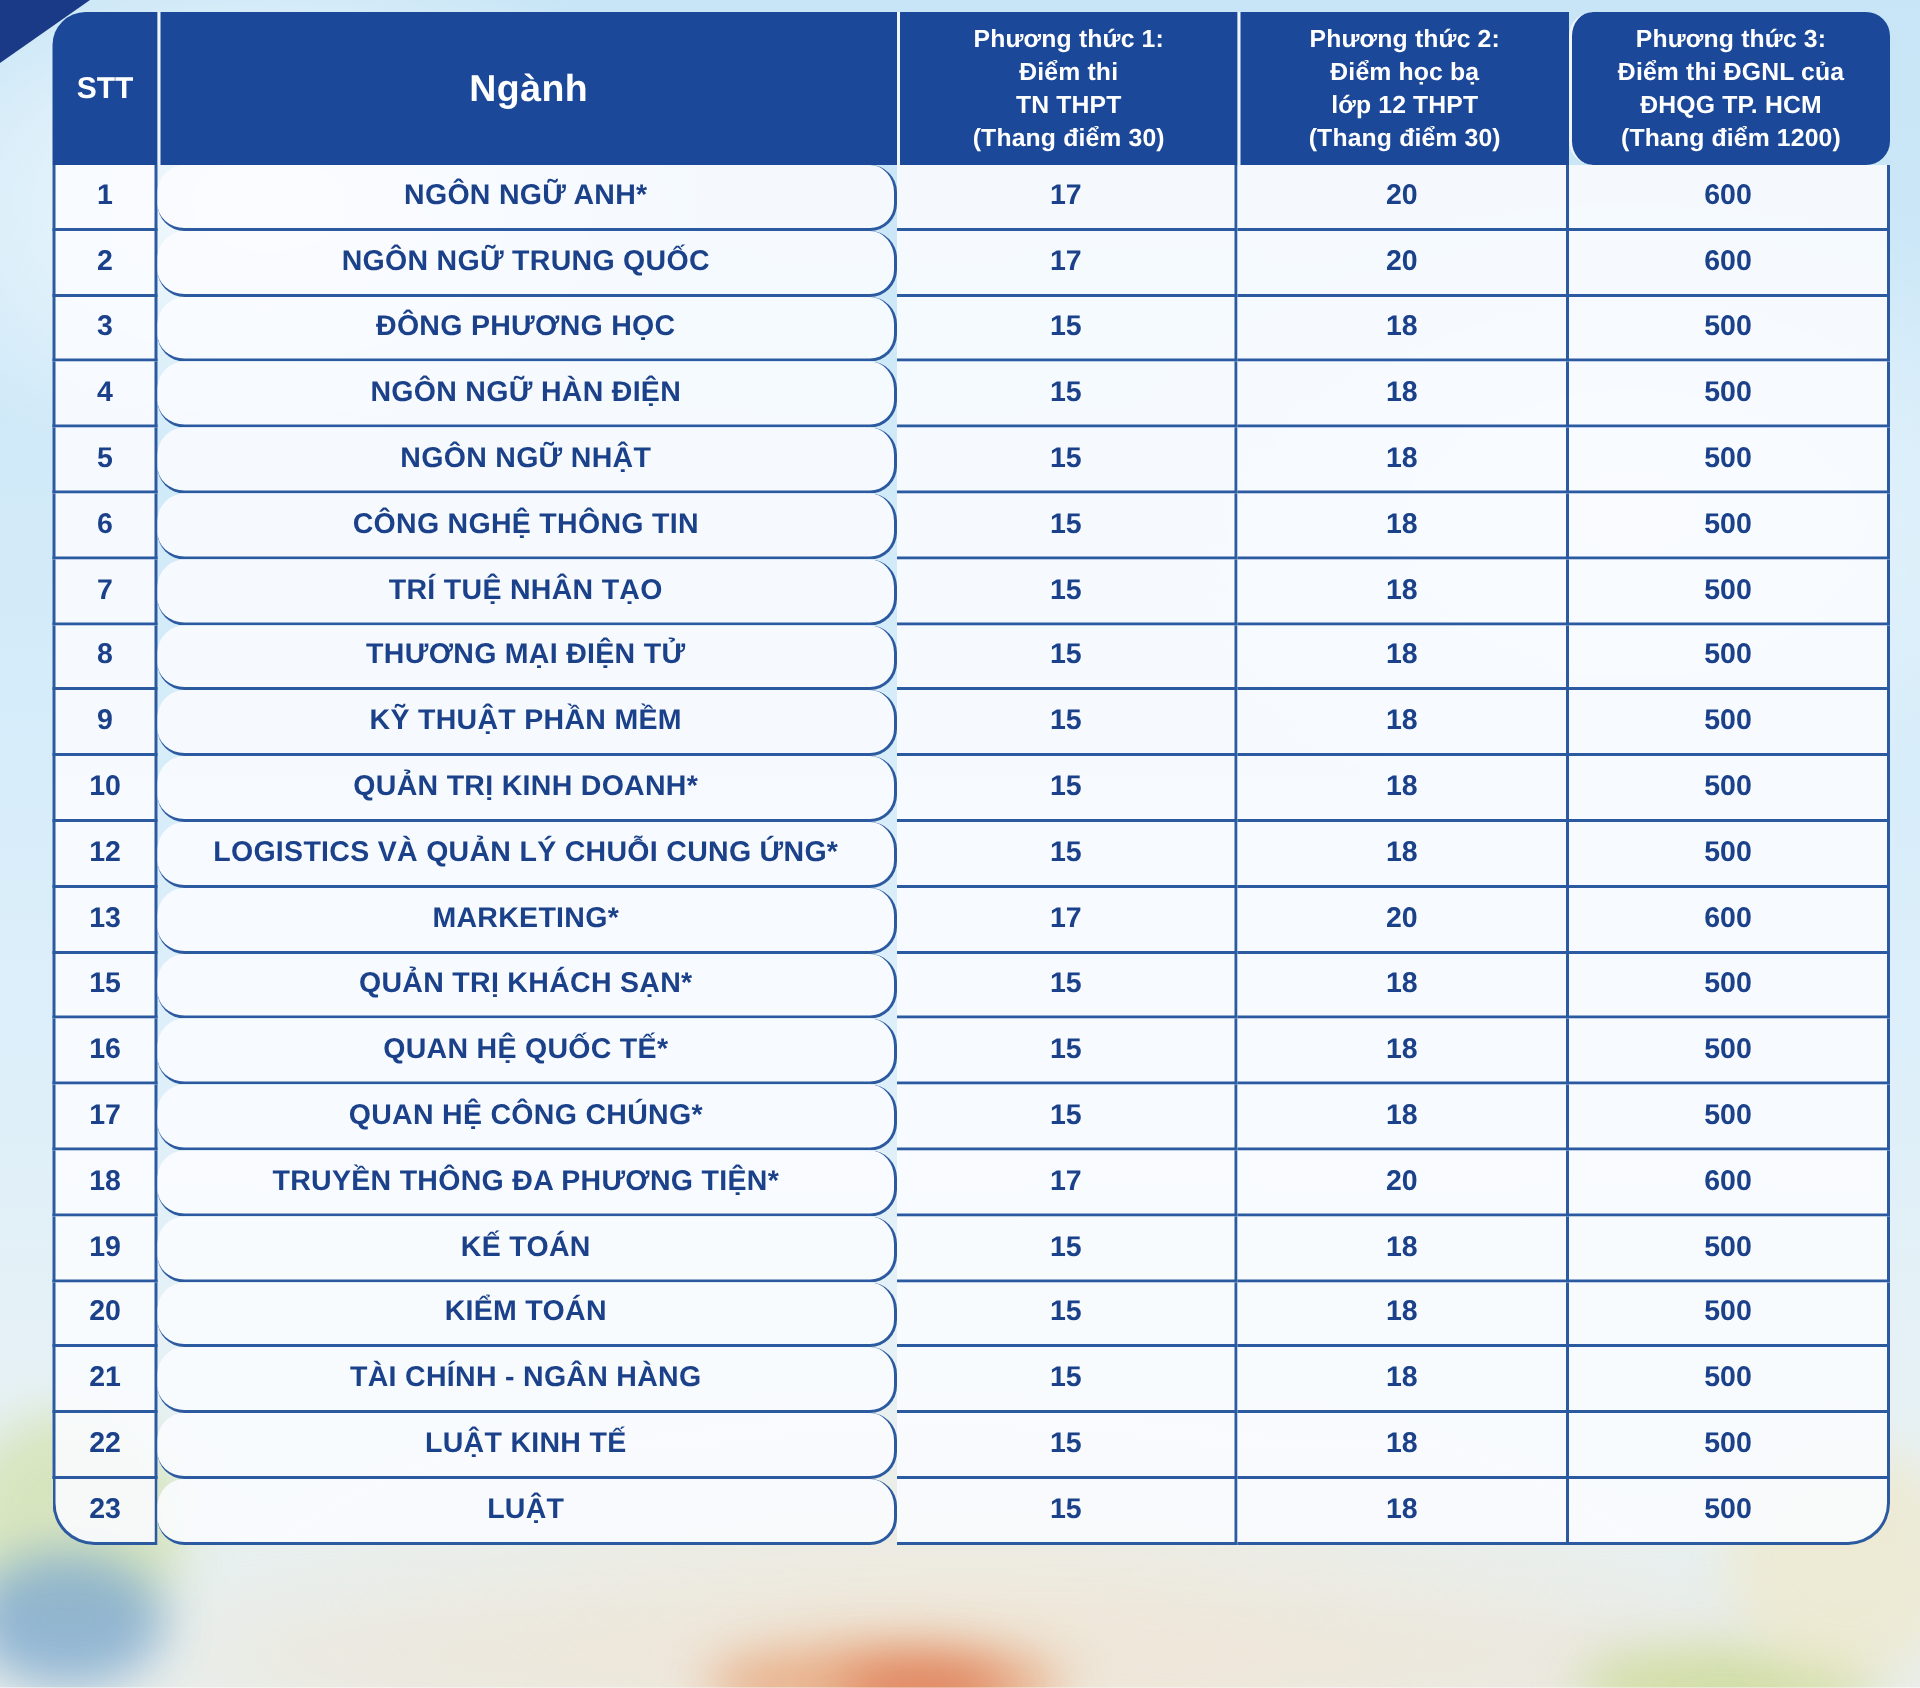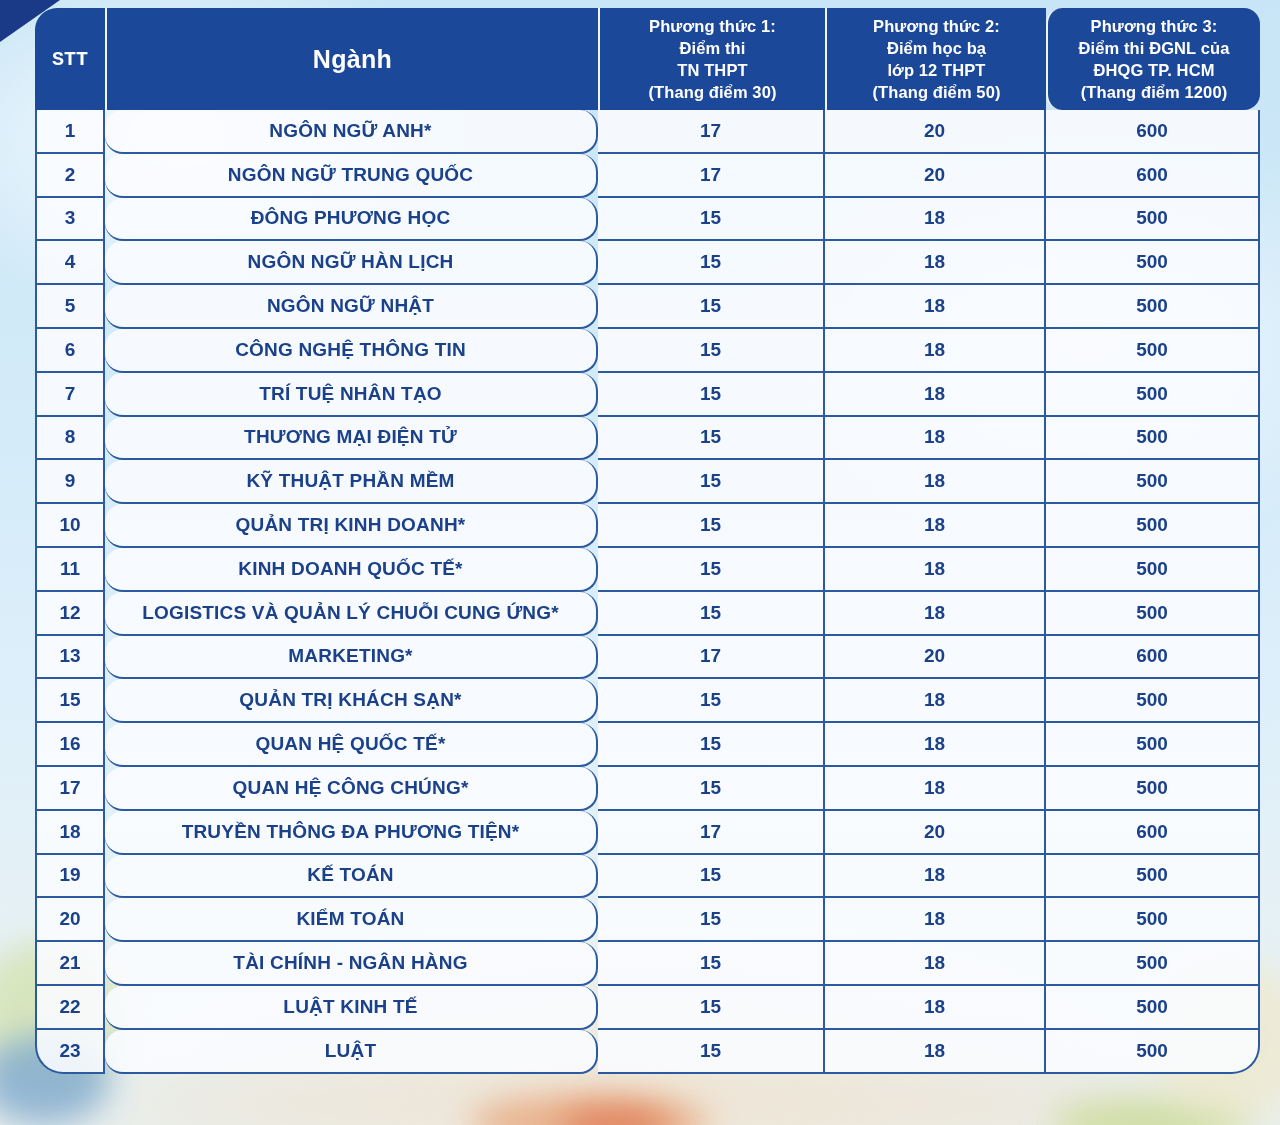--- a/index.html
+++ b/index.html
@@ -124,7 +124,7 @@
         <th class="hdr-multi">Phương thức 2:
 Điểm học bạ
 lớp 12 THPT
-(Thang điểm 50)</th>
+(Thang điểm 30)</th>
         <th class="hdr-multi">Phương thức 3:
 Điểm thi ĐGNL của
 ĐHQG TP. HCM

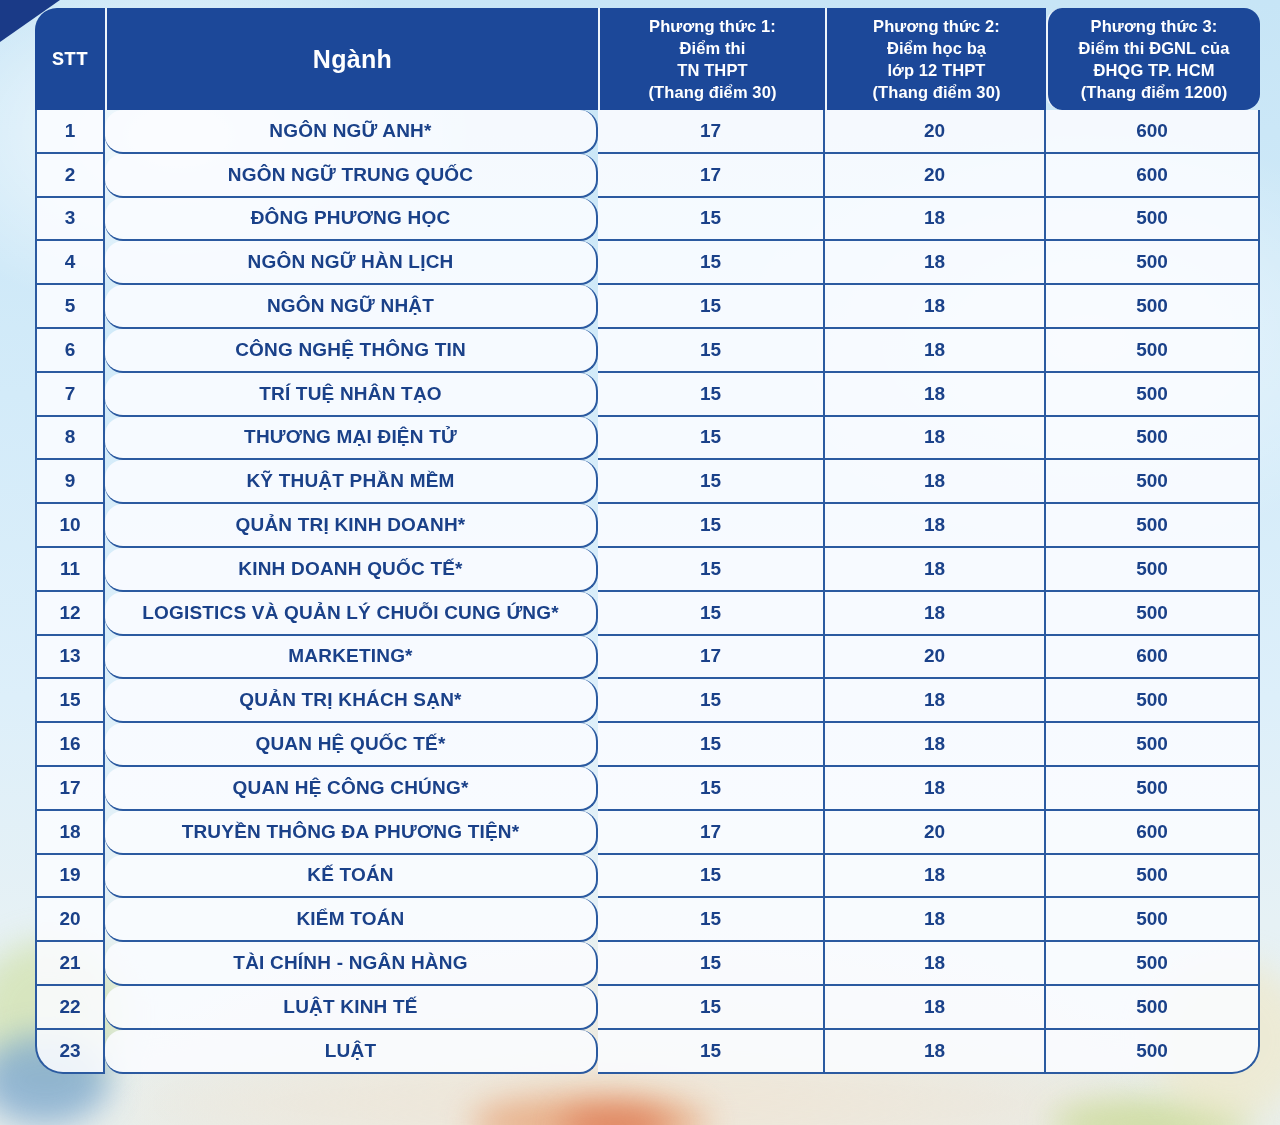--- a/index.html
+++ b/index.html
@@ -66,7 +66,7 @@
     padding: 0 6px;
   }
   .score-table th + th { border-left: 2px solid #eef5fb; }
-  .score-table th:first-child { border-top-left-radius: 22px; font-family: Liberation Mono, monospace; }
+  .score-table th:first-child { border-top-left-radius: 22px; }
   .score-table th:last-child  { border-top-right-radius: 24px; border-radius: 16px; }
   .hdr-stt   { font-size: 20px; }
   .hdr-nganh { font-size: 25px; letter-spacing: .3px; }

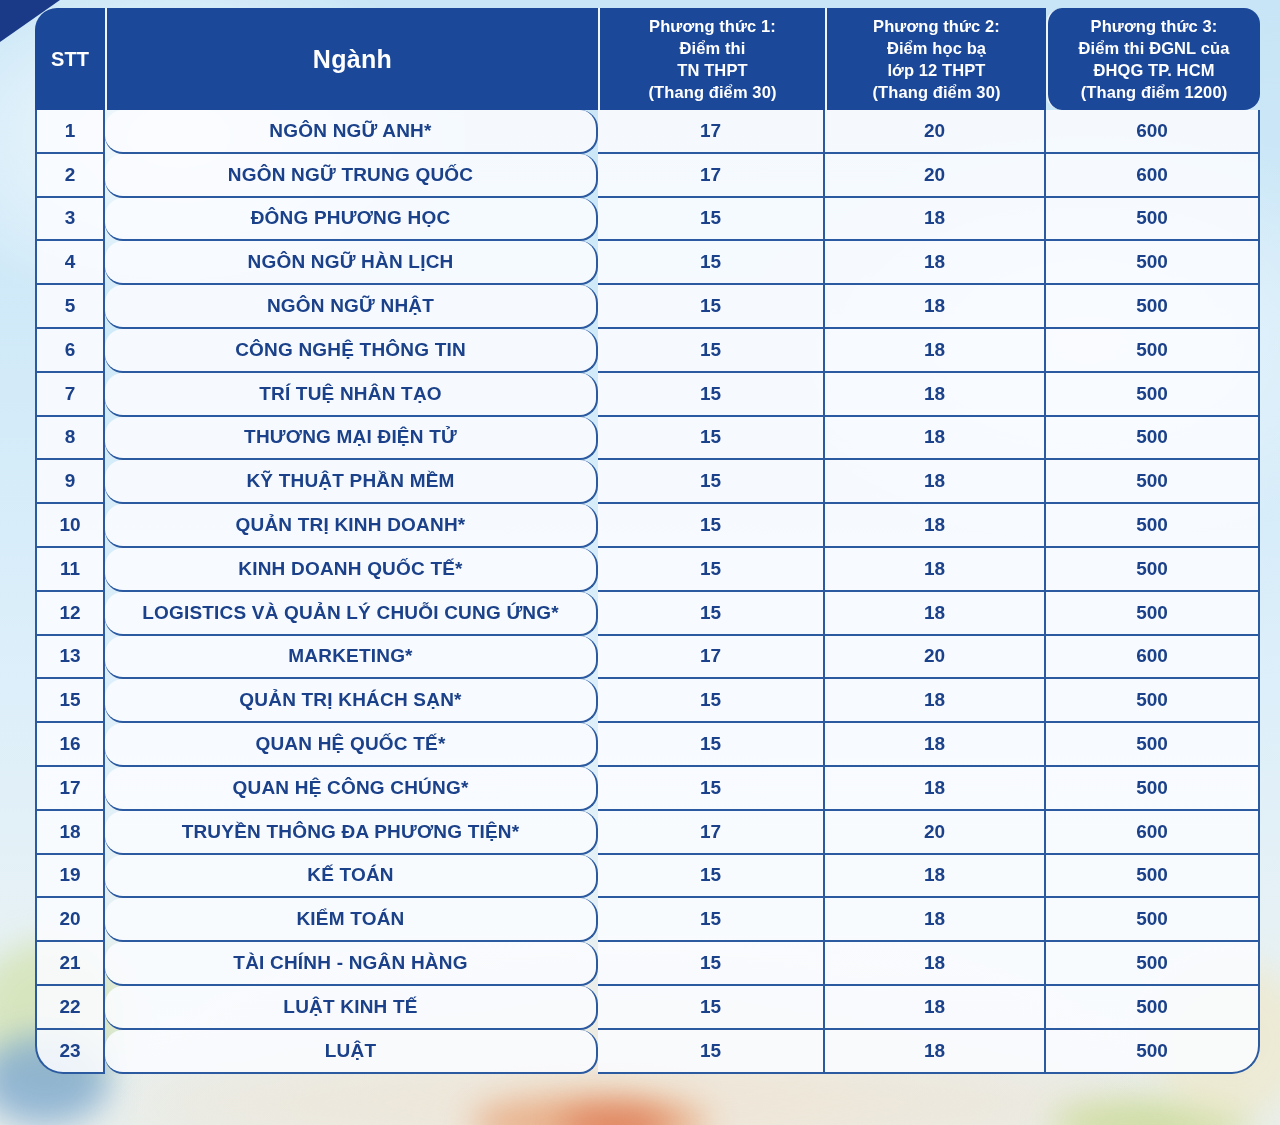--- a/index.html
+++ b/index.html
@@ -159,7 +159,7 @@
 
         <tr>
           <td class="cell-stt">4</td>
-          <td class="cell-major">NGÔN NGỮ HÀN LỊCH</td>
+          <td class="cell-major">NGÔN NGỮ HÀN ĐIỆN</td>
           <td class="cell-score">15</td>
           <td class="cell-score">18</td>
           <td class="cell-score">500</td>

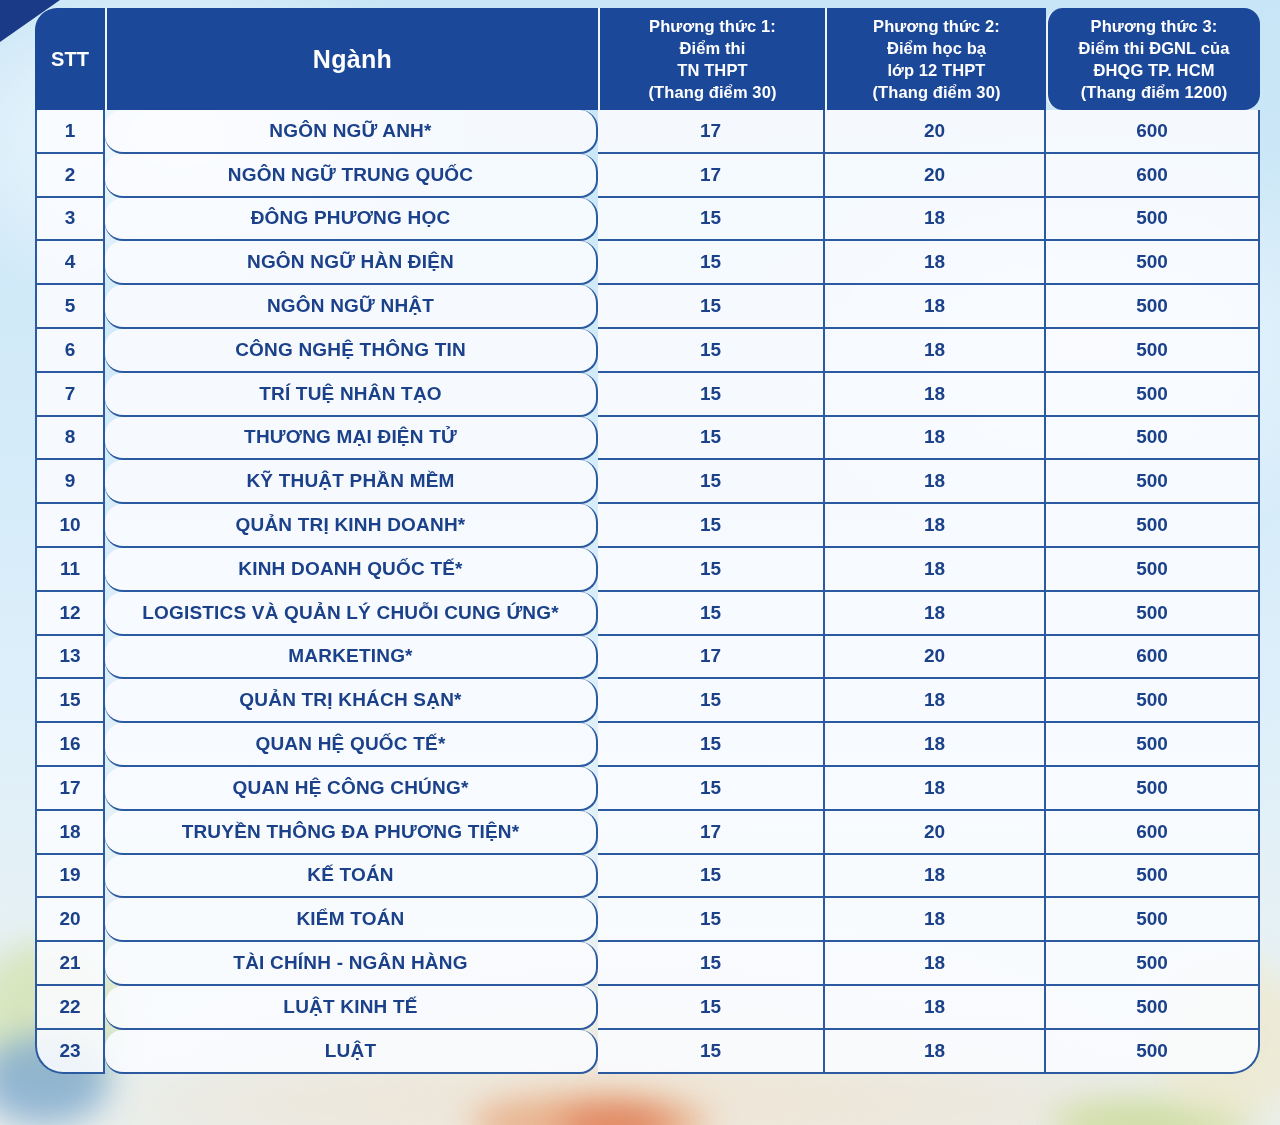--- a/index.html
+++ b/index.html
@@ -213,13 +213,6 @@
           <td class="cell-score">500</td>
         </tr>
 
-        <tr>
-          <td class="cell-stt">11</td>
-          <td class="cell-major">KINH DOANH QUỐC TẾ*</td>
-          <td class="cell-score">15</td>
-          <td class="cell-score">18</td>
-          <td class="cell-score">500</td>
-        </tr>
 
         <tr>
           <td class="cell-stt">12</td>

